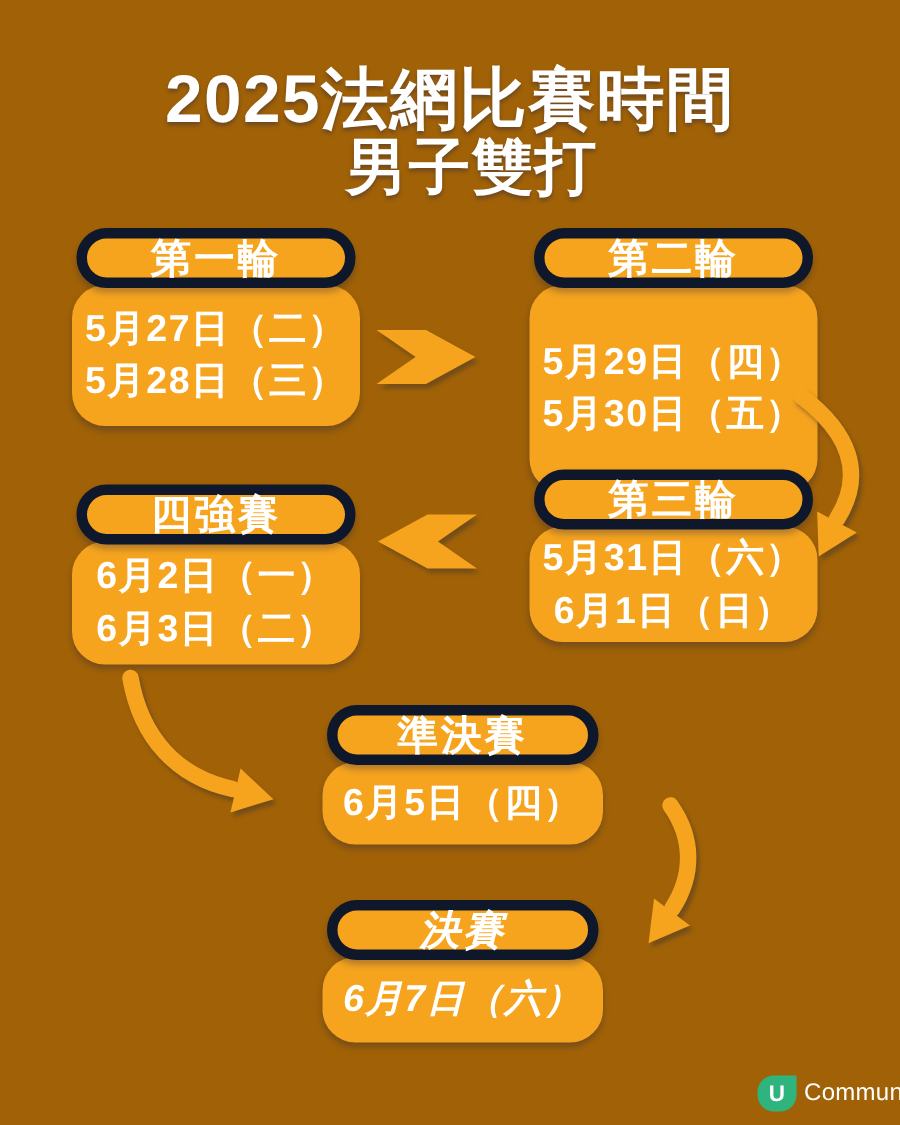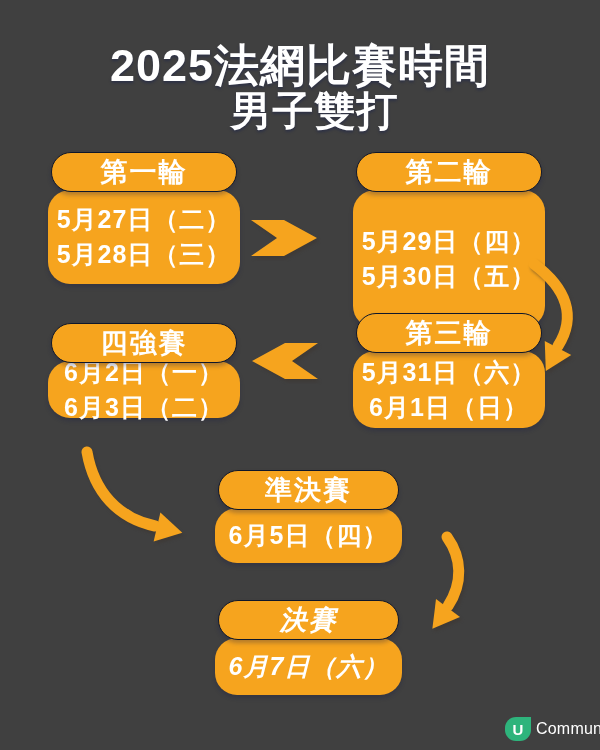--- a/index.html
+++ b/index.html
@@ -11,7 +11,7 @@
   }
   .canvas {
     position:relative; width:600px; height:750px;
-    background:#404040;
+    background:#a16207;
   }
   
   .title-line1, .title-line2 {

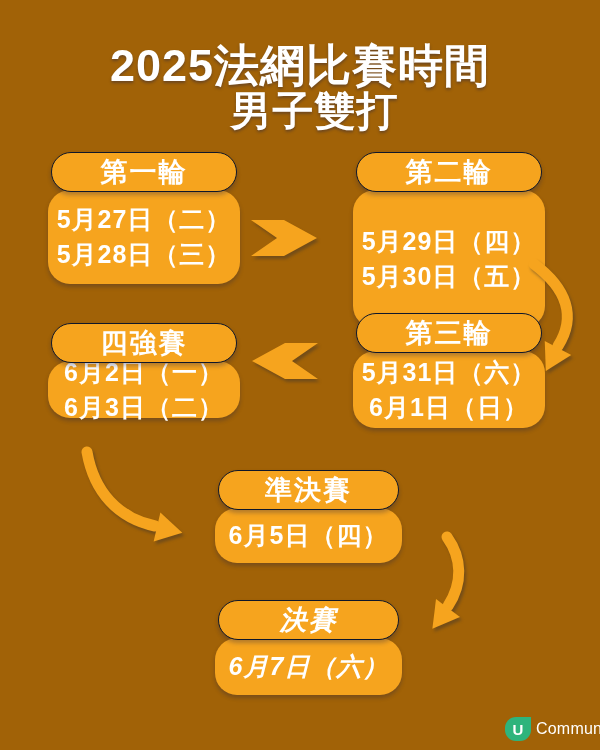--- a/index.html
+++ b/index.html
@@ -26,7 +26,7 @@
   .card { position:absolute; }
   .round-pill {
     position:absolute; top:0; left:3px; right:3px; height:40px;
-    background:#f6a41e; border:1px solid #0f172a; border-radius:999px;
+    background:#f6a41e; border:7px solid #0f172a; border-radius:999px;
     display:flex; align-items:center; justify-content:center;
     color:#ffffff; font-weight:bold; font-size:27px; line-height:1;
     z-index:2; box-shadow:0 3px 4px rgba(25,30,70,.30);

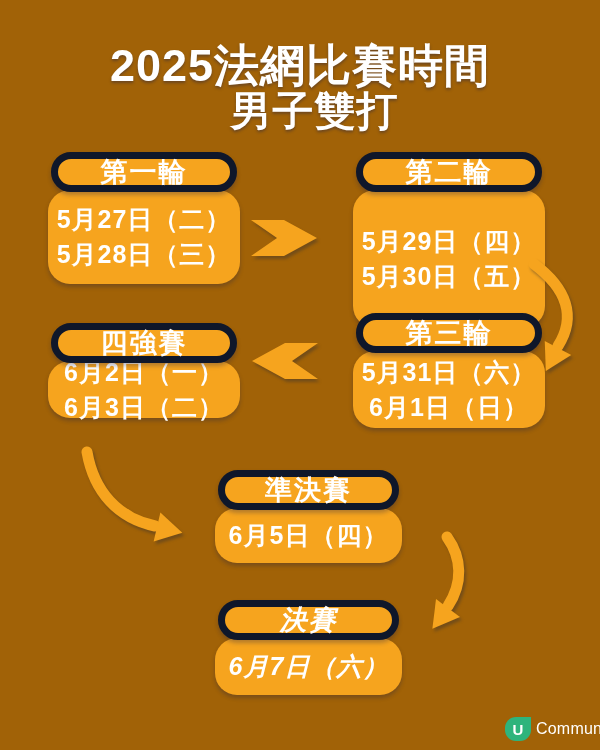--- a/index.html
+++ b/index.html
@@ -46,7 +46,7 @@
   .pos-round1       { left:48px;  top:152px; width:192px; height:132px; }
   .pos-round2       { left:353px; top:152px; width:192px; height:176px; }
   .pos-round3       { left:353px; top:313px; width:192px; height:115px; }
-  .pos-quarterfinal { left:48px;  top:323px; width:192px; height:95px; }
+  .pos-quarterfinal { left:48px;  top:323px; width:192px; height:120px; }
   .pos-semifinal    { left:215px; top:470px; width:187px; height:93px;  }
   .pos-final        { left:215px; top:600px; width:187px; height:95px;font-style:italic;  }
 

